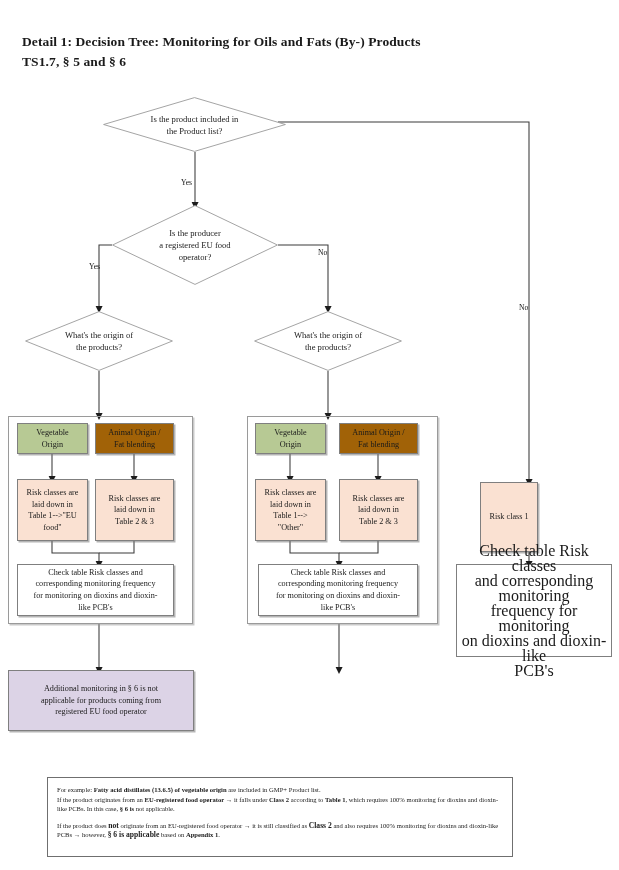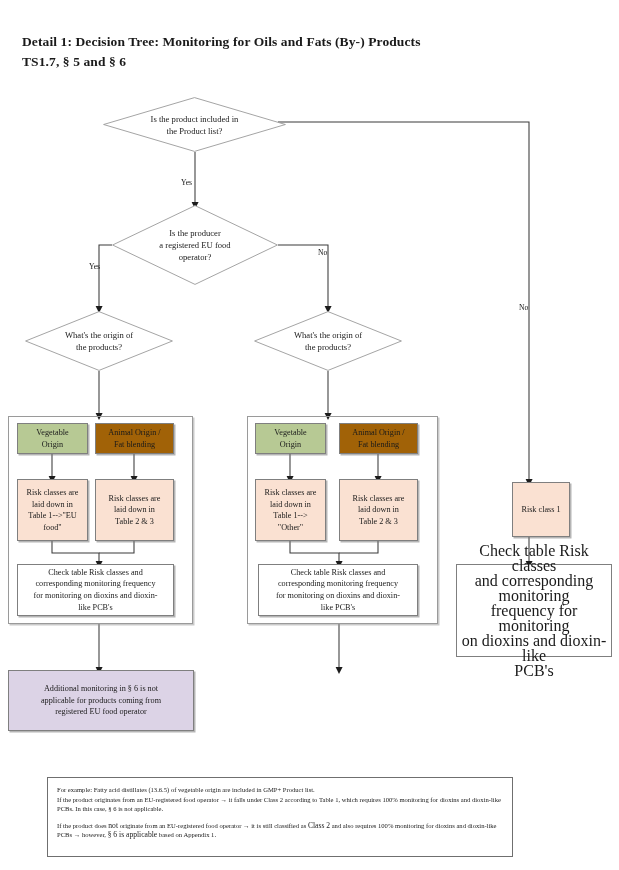--- a/index.html
+++ b/index.html
@@ -220,7 +220,7 @@
   </div>
 
 
-  <div class="node rect peach shadow" style="left:512px;top:482px;width:58px;height:55px;">
+  <div class="node rect peach shadow" style="left:480px;top:482px;width:58px;height:70px;">
     <span style="white-space:pre-line;">Risk class 1</span>
   </div>
 

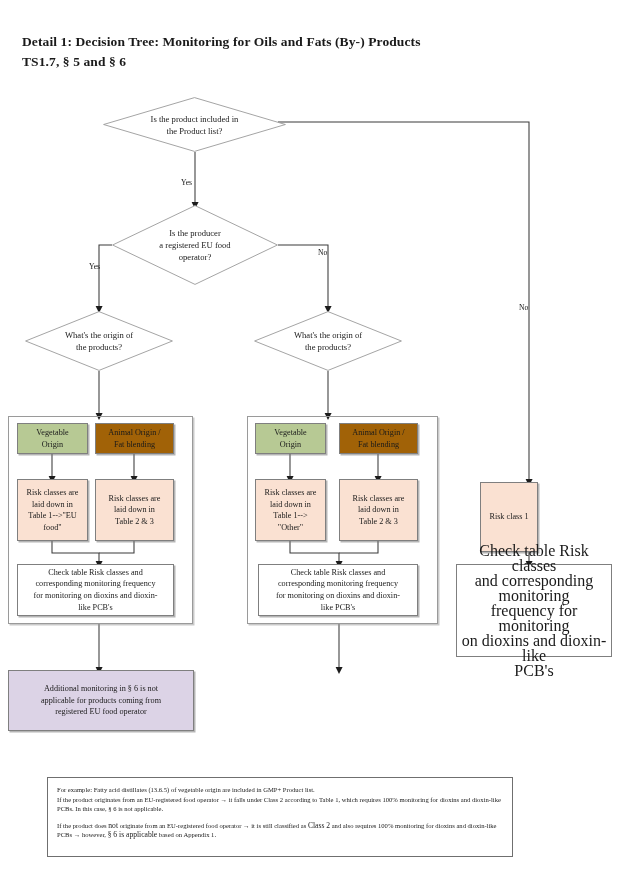--- a/index.html
+++ b/index.html
@@ -63,7 +63,7 @@
   }
   .footnote p{margin:0 0 7px 0;}
   .footnote p:last-child{margin-bottom:0;}
-  .footnote b{font-weight:normal;}
+  .footnote b{font-weight:bold;}
   .fn-big{font-size:7.6px;}
 </style>
 </head>

